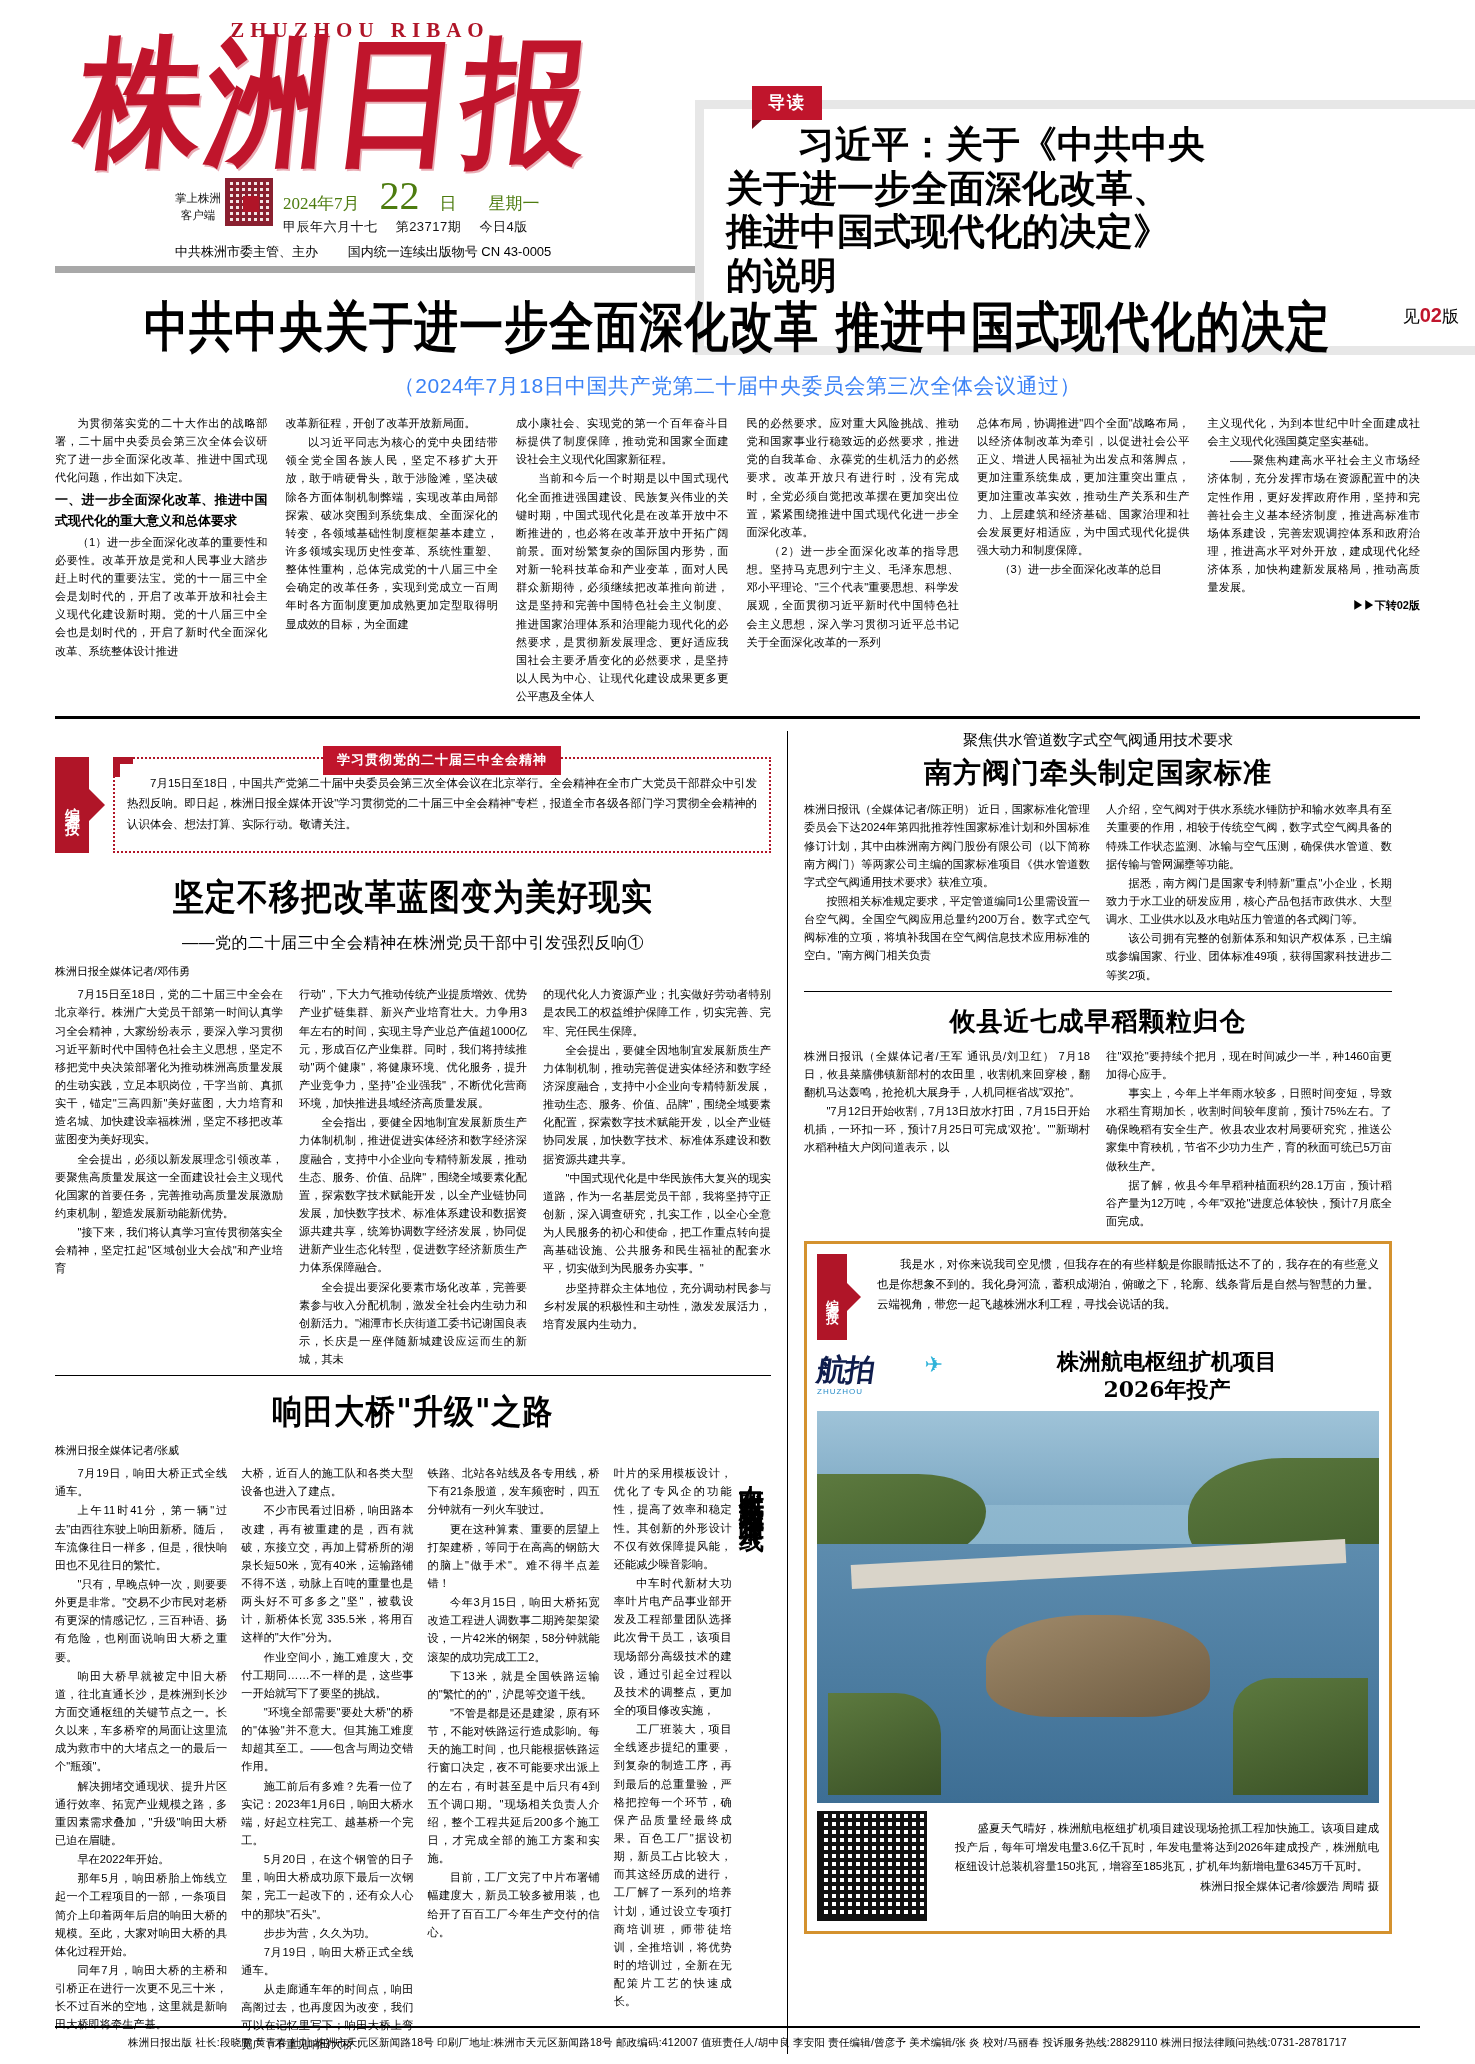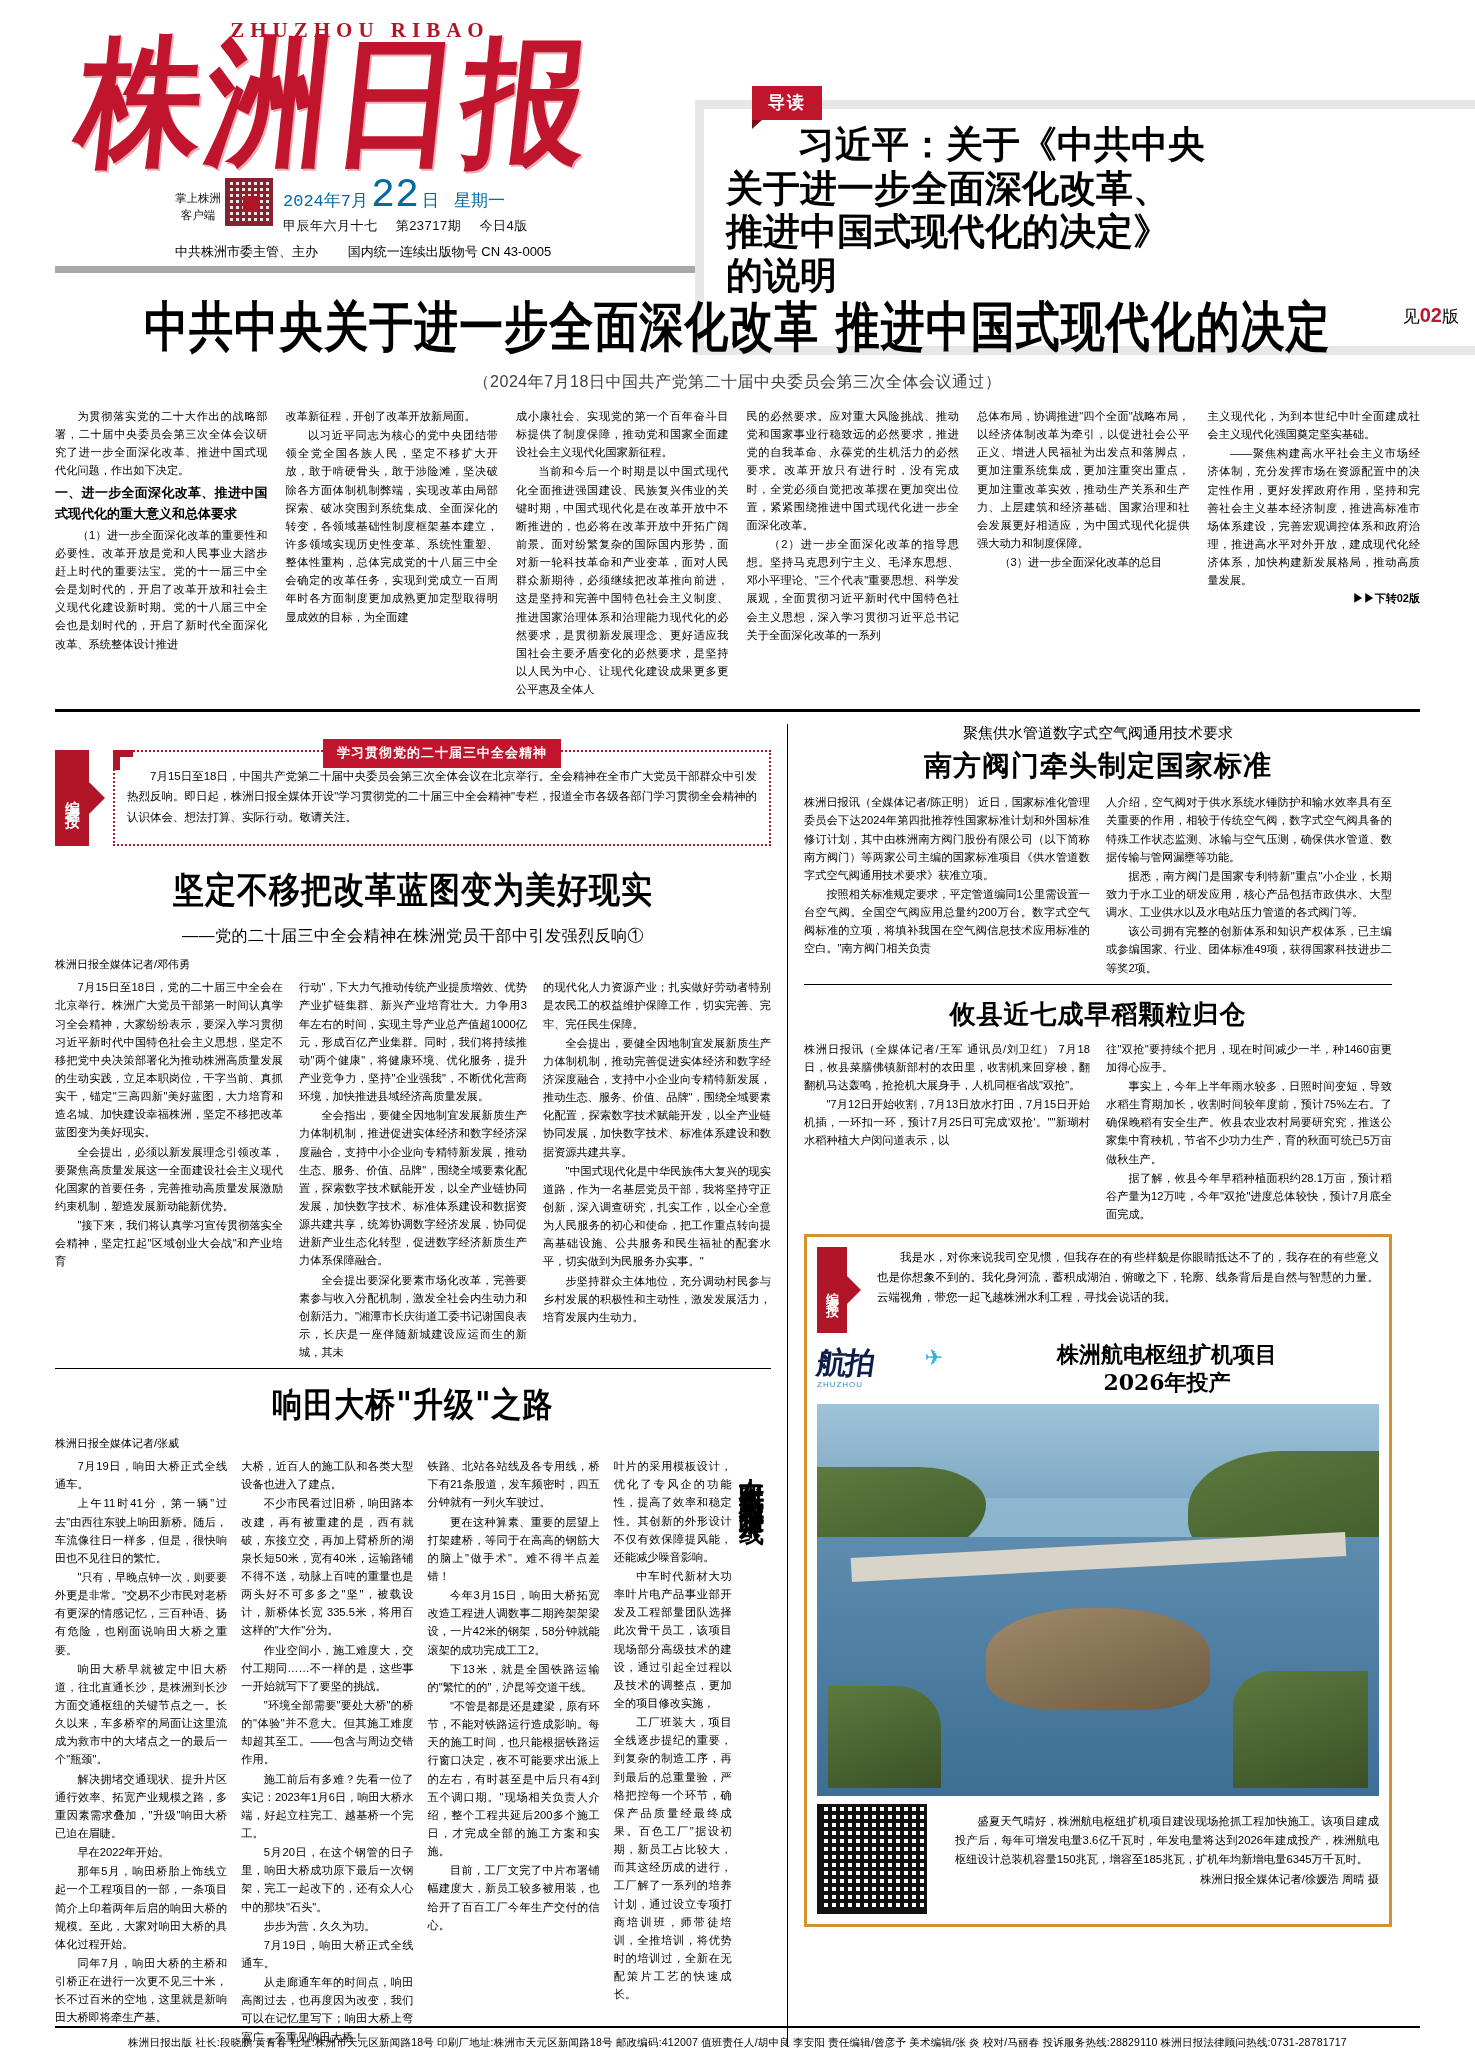--- a/index.html
+++ b/index.html
@@ -83,9 +83,9 @@
   }
   .date-block { margin-left: 10px; }
   .date-line1 {
-    font-size: 17px; color: #0369a1; white-space: nowrap;
-    display: flex; align-items: baseline; gap: 3px;
-    font-family: Liberation Mono, monospace;
+    font-size: 17px; color: #4d7c0f; white-space: nowrap;
+    display: flex; align-items: baseline; gap: 20px;
+    font-family: Liberation Serif, serif;
   }
   .date-big { font-size: 40px; line-height: .9; font-weight: 300; }
   .date-line2 { font-size: 13px; margin-top: 3px; white-space: nowrap; letter-spacing: .5px;}

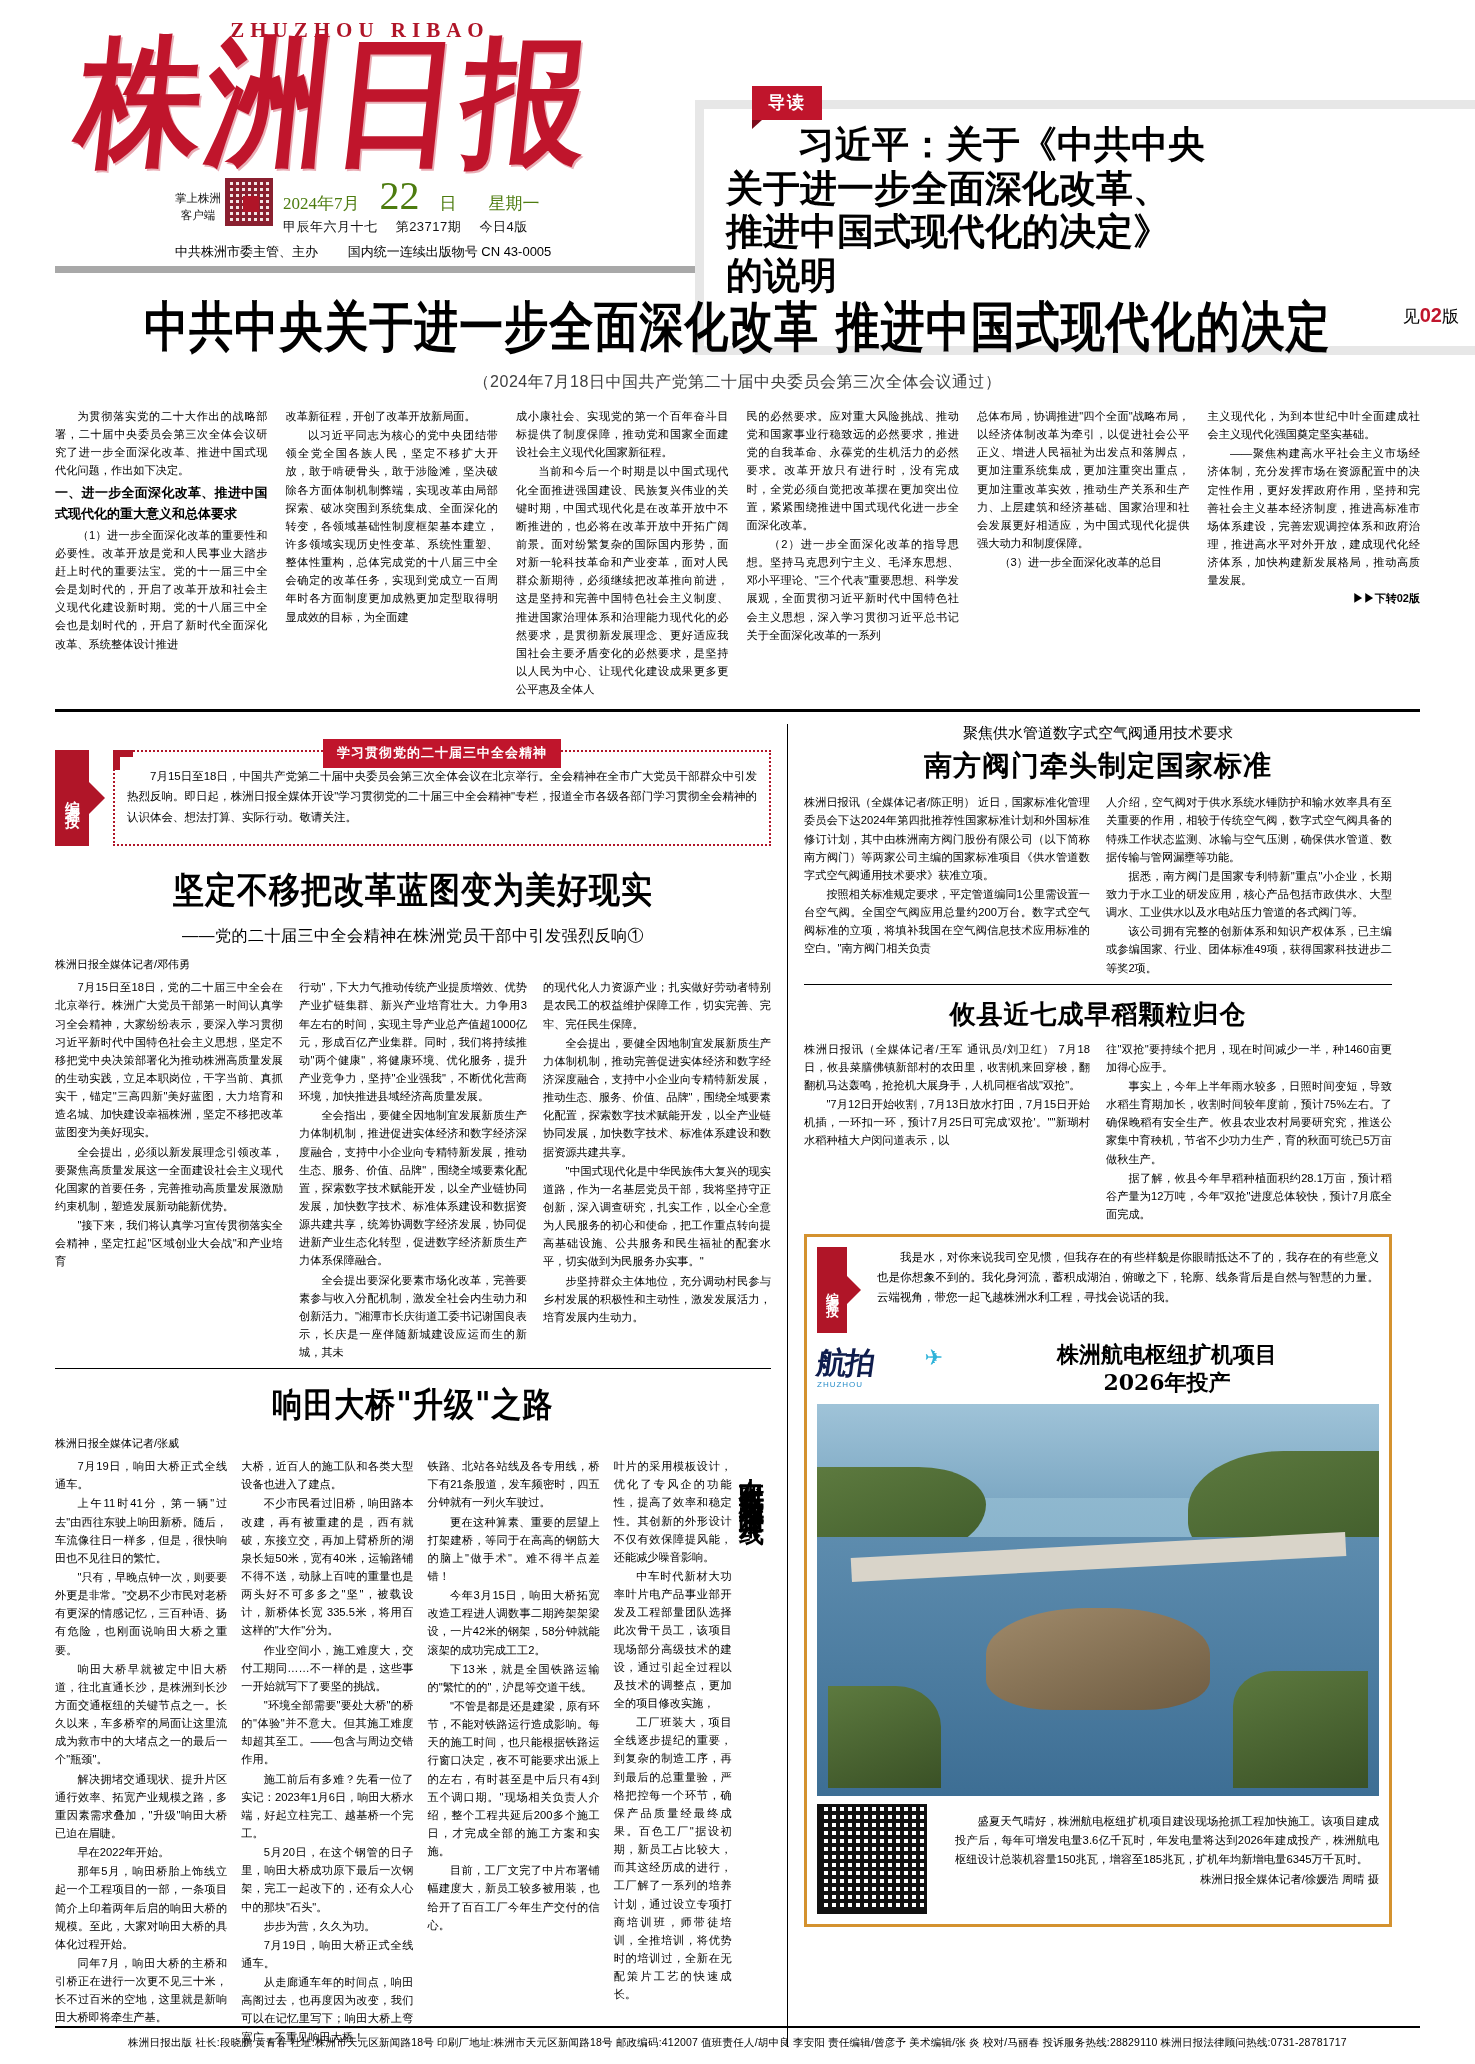--- a/index.html
+++ b/index.html
@@ -159,10 +159,10 @@
   }
   .main-sub {
     text-align: center;
-    font-size: 16px;
+    font-size: 21px;
     margin-top: 22px;
     letter-spacing: .5px;
-    color: #404040;
+    color: #3b82f6;
     font-family: "Liberation Sans", sans-serif;
   }
 

